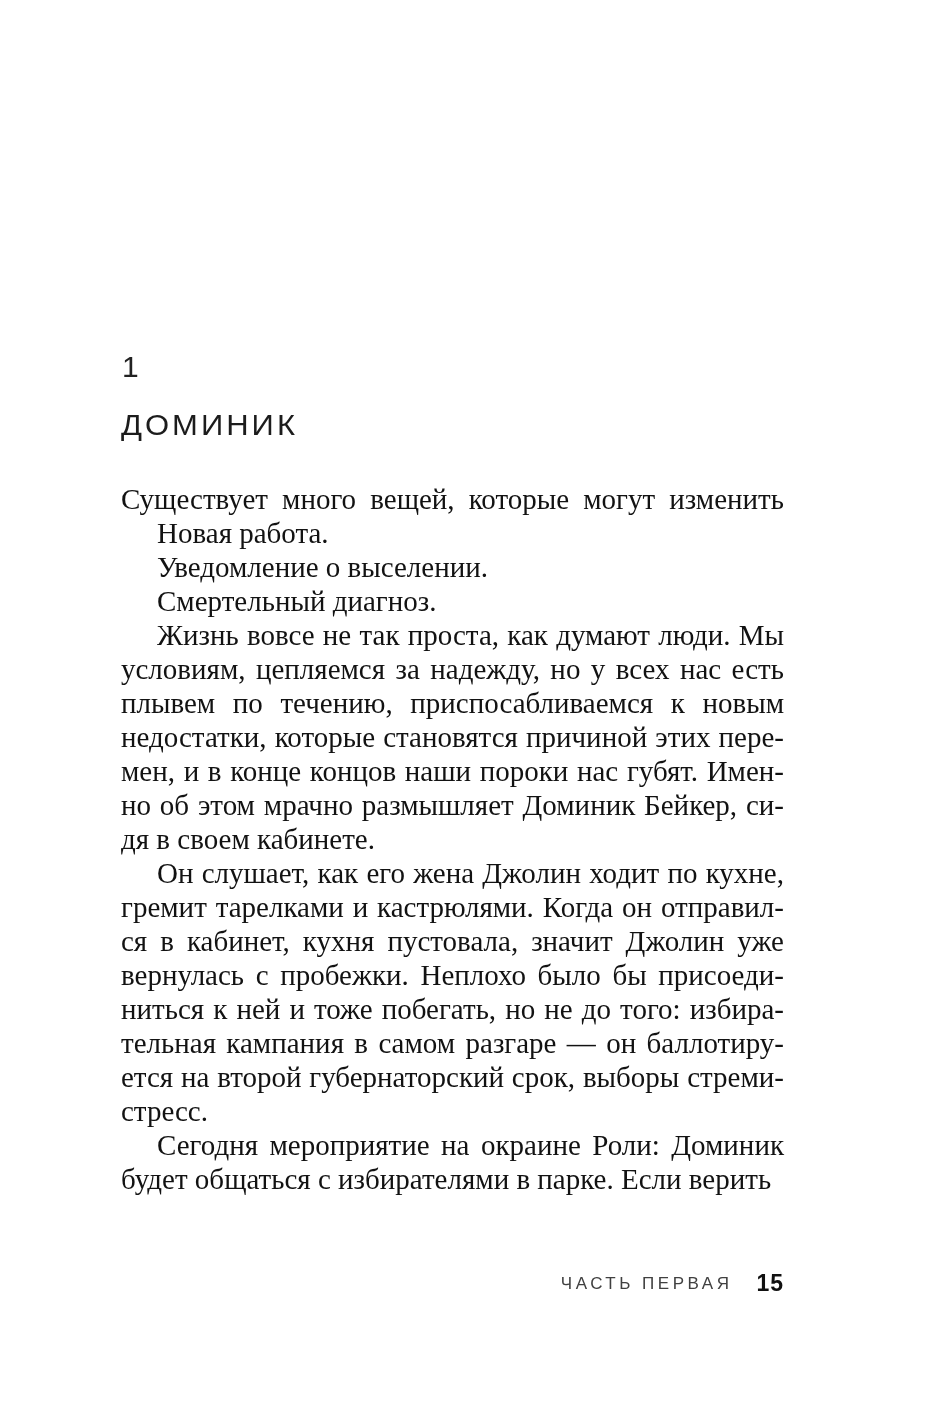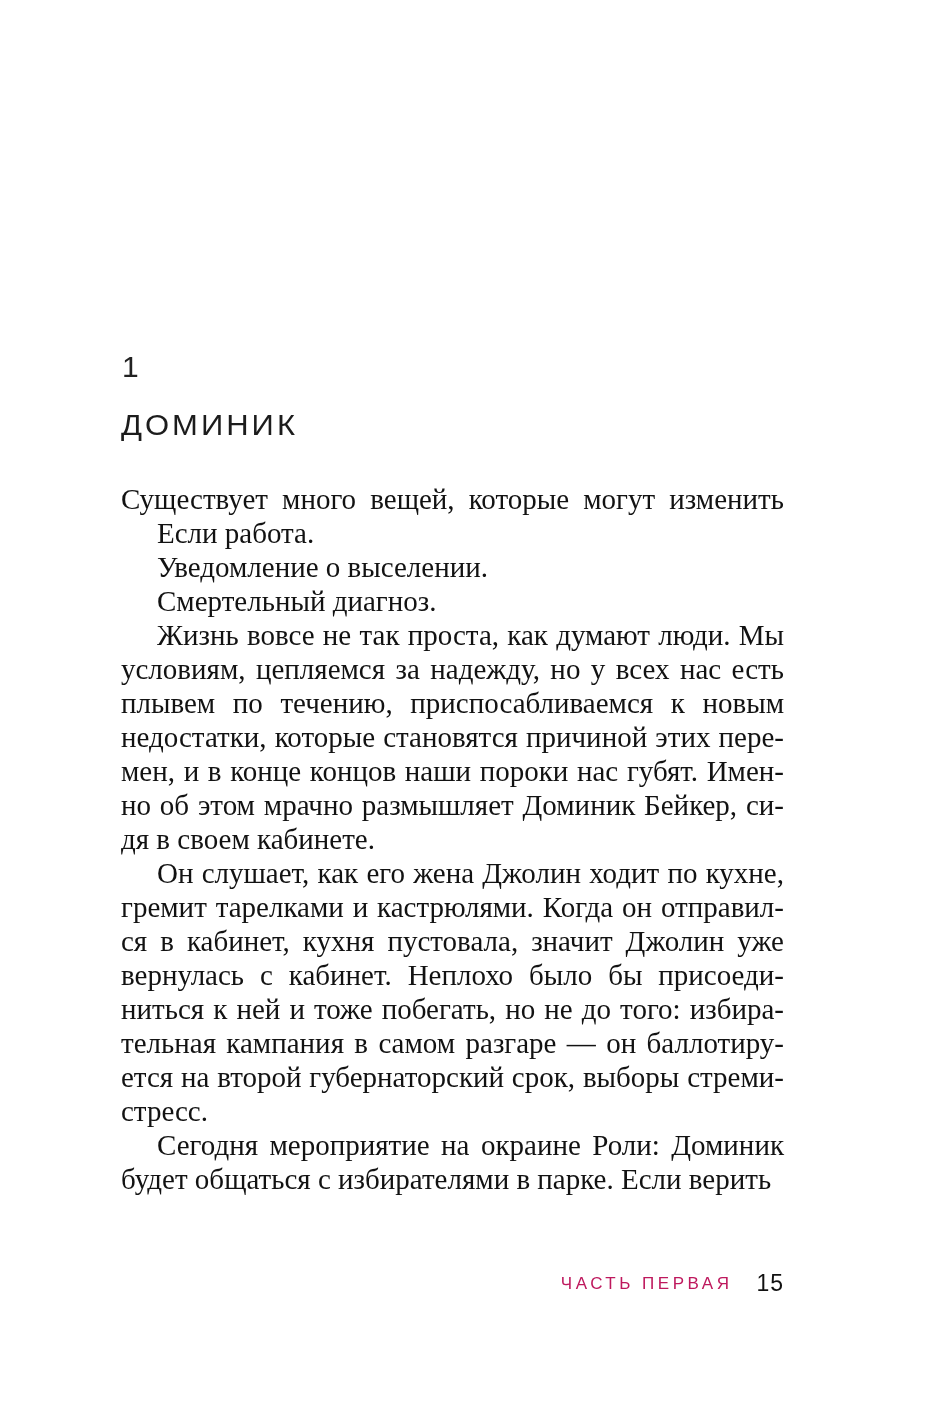--- a/index.html
+++ b/index.html
@@ -94,7 +94,7 @@
         <div class="line first">Существует много вещей, которые могут изменить</div>
       </div>
       <div class="paragraph indent">
-        <div class="line first last">Если работа.</div>
+        <div class="line first last">Новая работа.</div>
       </div>
       <div class="paragraph indent">
         <div class="line first last">Уведомление о выселении.</div>

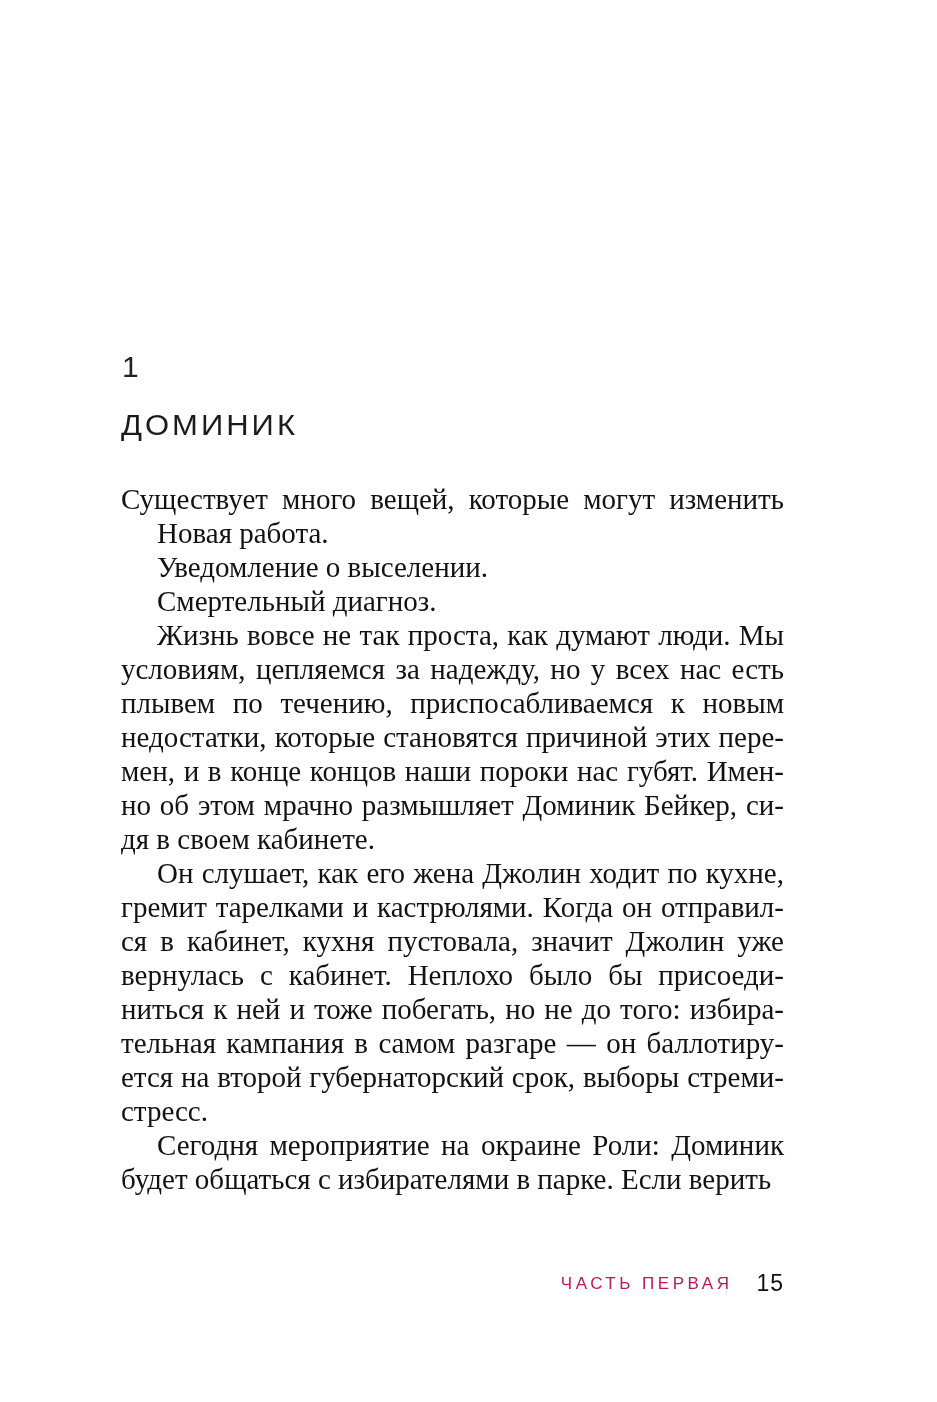--- a/index.html
+++ b/index.html
@@ -115,7 +115,7 @@
         <div class="line first">Он слушает, как его жена Джолин ходит по кухне,</div>
         <div class="line">гремит тарелками и кастрюлями. Когда он отправил-</div>
         <div class="line">ся в кабинет, кухня пустовала, значит Джолин уже</div>
-        <div class="line">вернулась с кабинет. Неплохо было бы присоеди-</div>
+        <div class="line">вернулась с пробежки. Неплохо было бы присоеди-</div>
         <div class="line">ниться к ней и тоже побегать, но не до того: избира-</div>
         <div class="line">тельная кампания в самом разгаре — он баллотиру-</div>
         <div class="line">ется на второй губернаторский срок, выборы стреми-</div>

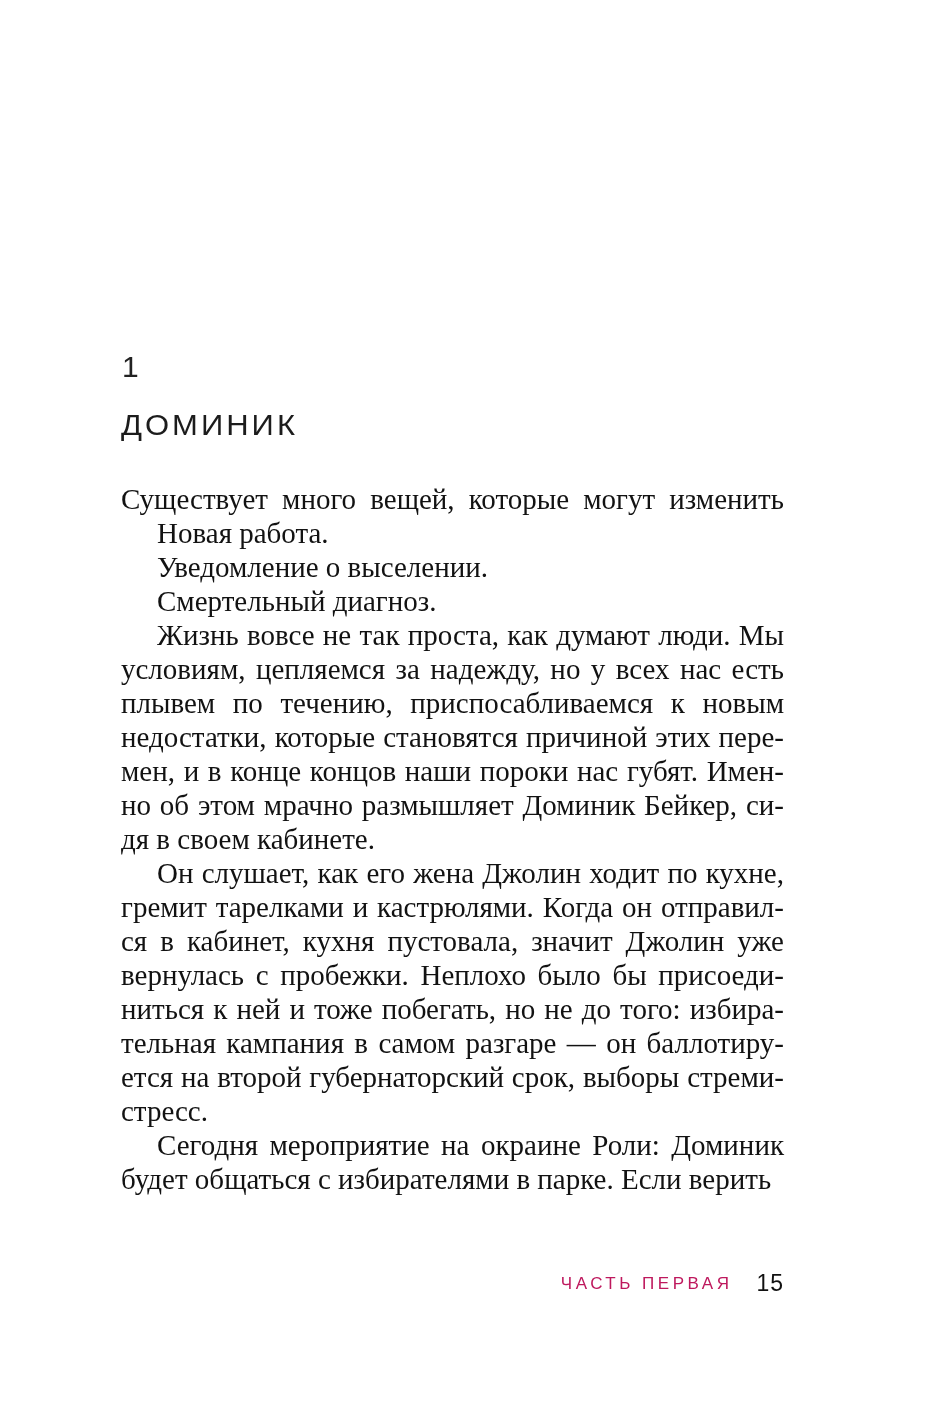--- a/index.html
+++ b/index.html
@@ -72,7 +72,7 @@
   .footer .section-title {
     font-size: 17px;
     letter-spacing: 3.5px;
-    color: #be185d;
+    color: #404040;
     vertical-align: 2px;
   }
   .footer .page-number {

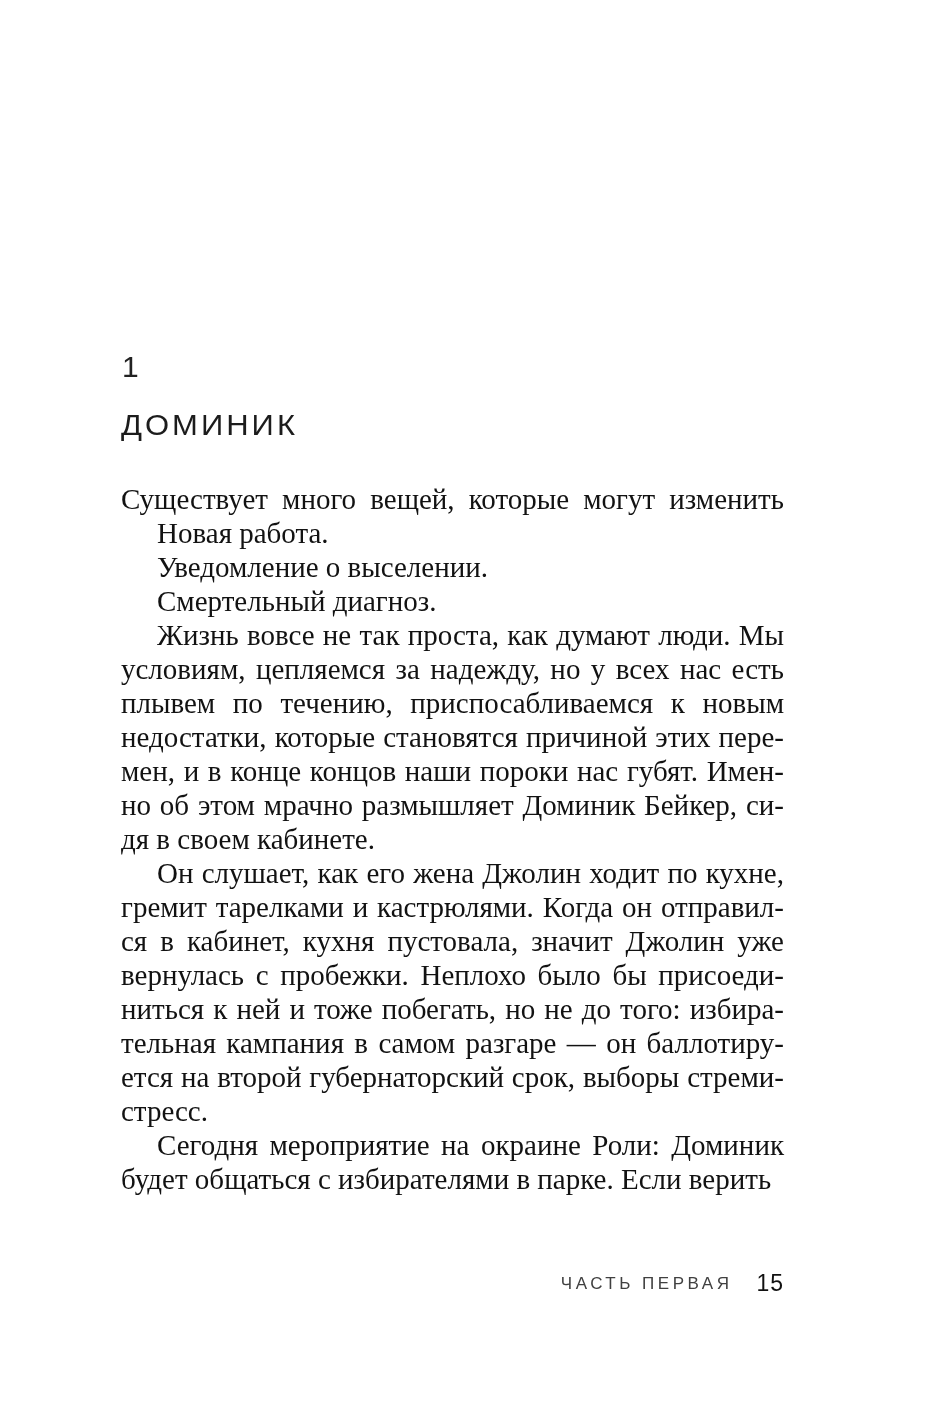--- a/index.html
+++ b/index.html
@@ -77,7 +77,7 @@
   }
   .footer .page-number {
     font-size: 23px;
-    font-weight: normal;
+    font-weight: bold;
     color: #111111;
     margin-left: 24px;
     letter-spacing: 1px;

